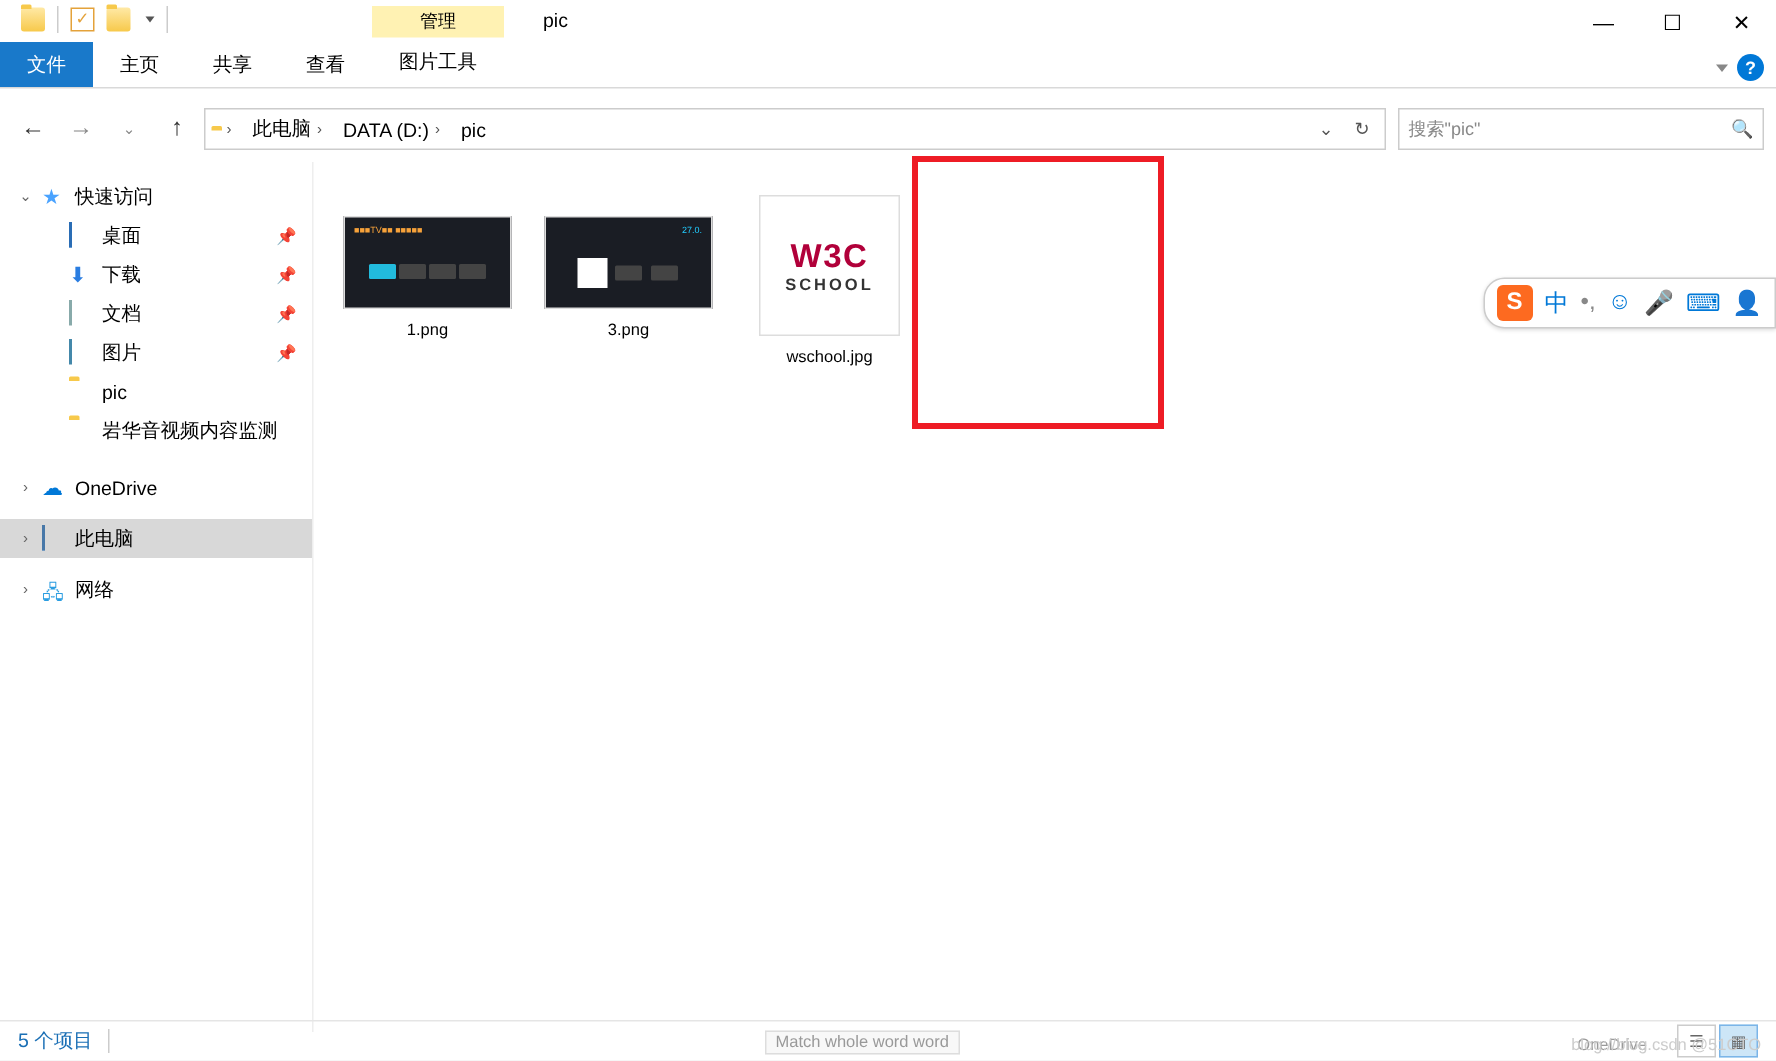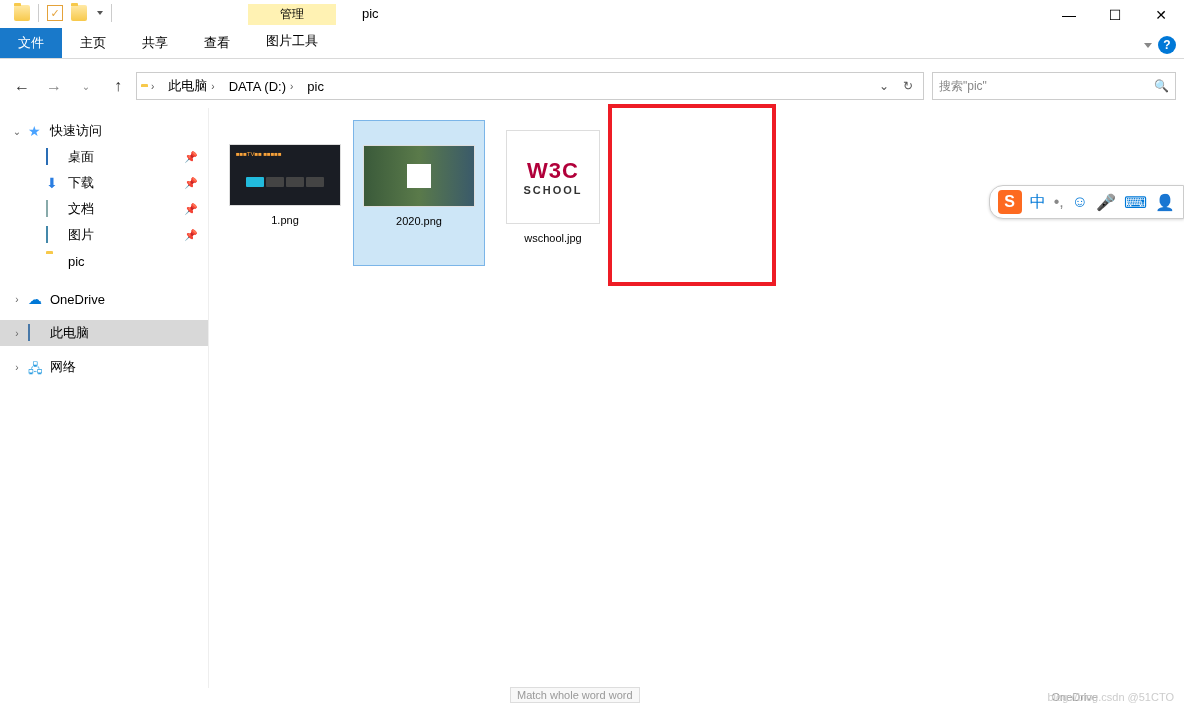--- a/index.html
+++ b/index.html
@@ -210,6 +210,17 @@
           </div>
         <div class="item-label">1.png</div>
       </div>
+      <div class="item">
+        <div class="thumb dark">
+            <span class="txt-or" style="right:6px;left:auto;color:#2cf">27.0.</span>
+            <div style="margin-top:14px;display:flex;gap:4px;align-items:center">
+              <span class="qr"></span>
+              <span class="bar" style="background:#444"></span>
+              <span class="bar" style="background:#444"></span>
+            </div>
+          </div>
+        <div class="item-label">3.png</div>
+      </div>
       <div class="item sel">
         <div class="thumb" style="background:linear-gradient(90deg,#3a5a3a,#5a7a4a,#3a5a6a);filter:blur(.3px)">
             <span class="qr" style="width:24px;height:24px"></span>

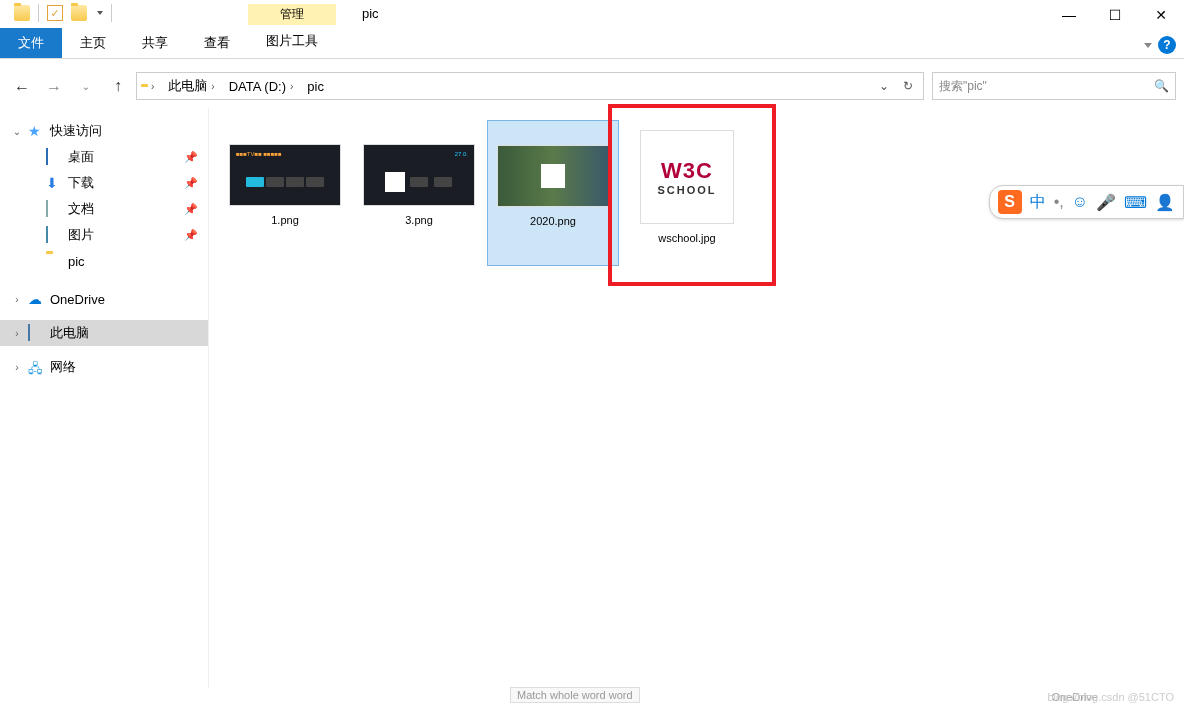--- a/index.html
+++ b/index.html
@@ -221,12 +221,6 @@
           </div>
         <div class="item-label">3.png</div>
       </div>
-      <div class="item sel">
-        <div class="thumb" style="background:linear-gradient(90deg,#3a5a3a,#5a7a4a,#3a5a6a);filter:blur(.3px)">
-            <span class="qr" style="width:24px;height:24px"></span>
-          </div>
-        <div class="item-label">2020.png</div>
-      </div>
       <div class="item">
         <div class="thumb w3c" style="margin-top:4px;height:92px;width:92px">
             <span class="w3c1">W3C</span>

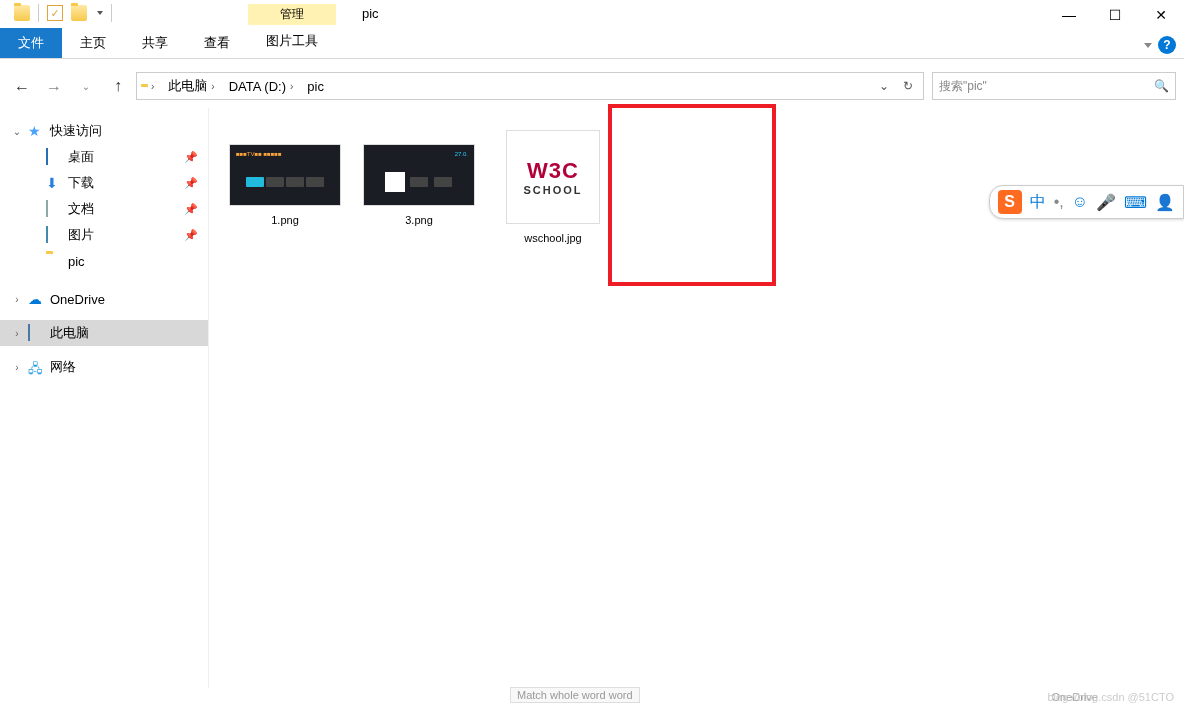--- a/index.html
+++ b/index.html
@@ -182,6 +182,10 @@
           <span class="tree-ico"><span class="folder-ico"></span></span>
           <span>pic</span>
         </div>
+      <div class="tree-item lvl2">
+          <span class="tree-ico"><span class="folder-ico"></span></span>
+          <span>岩华音视频内容监测</span>
+        </div>
       <div style="height:12px"></div>
       <div class="tree-item">
           <span class="tree-caret">›</span>

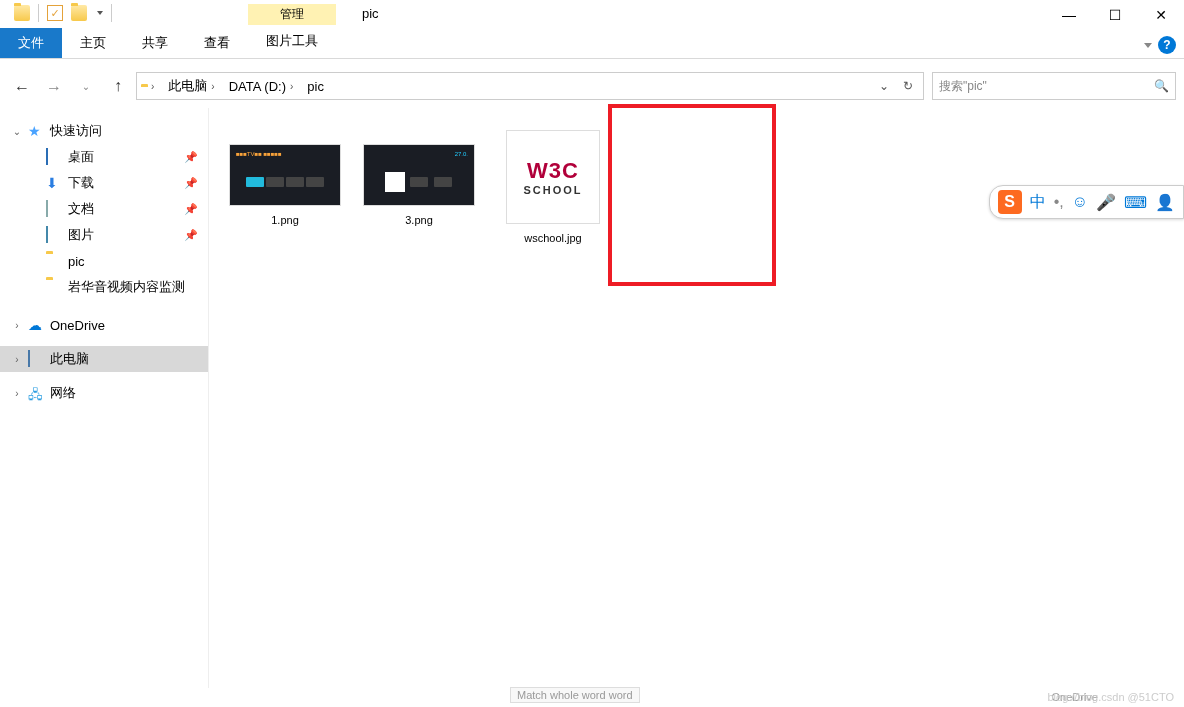--- a/index.html
+++ b/index.html
@@ -247,6 +247,14 @@
     <span class="i gray">👤</span>
   </div>
 
+  <div class="status">
+    <span>5 个项目</span>
+    <span style="width:1px;height:16px;background:#ccc;margin-left:10px"></span>
+    <div class="view-icons">
+      <div class="view-ico">☰</div>
+      <div class="view-ico active">▦</div>
+    </div>
+  </div>
 
   <div class="bottom-frag">Match whole word word</div>
   <div class="bottom-frag2">OneDrive</div>

